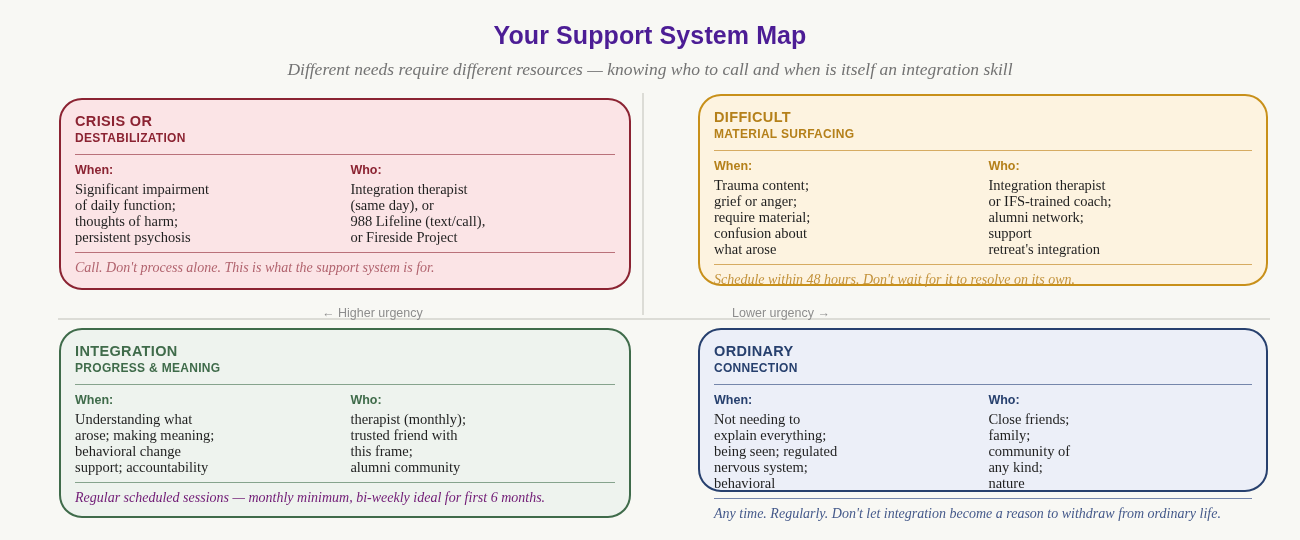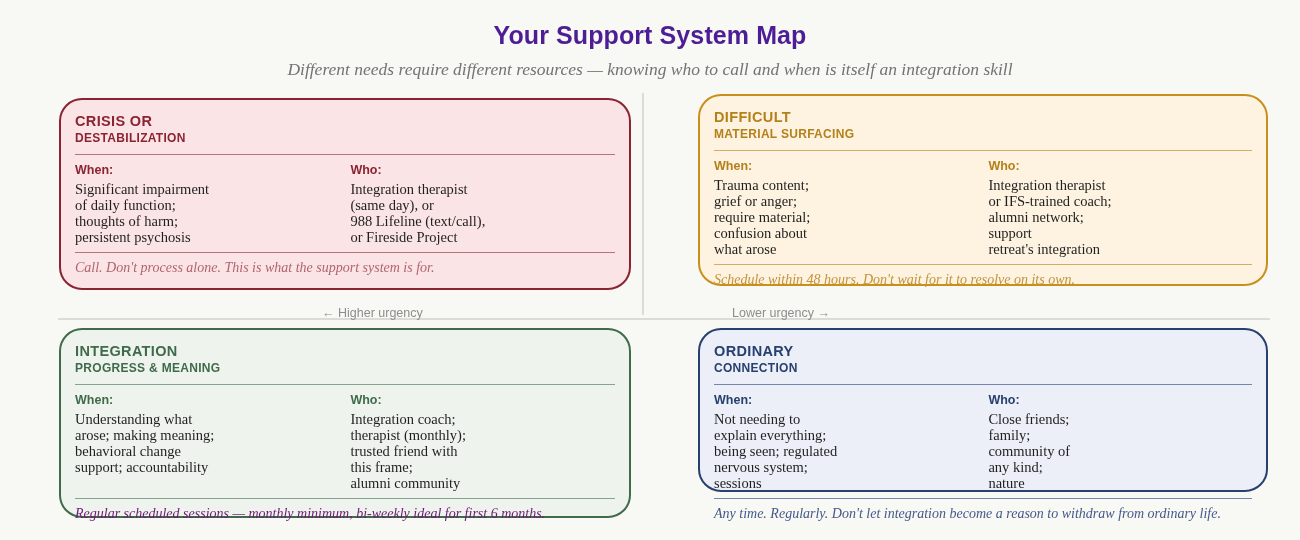--- a/index.html
+++ b/index.html
@@ -253,7 +253,6 @@
       <div class="col col-who">
         <div class="col-head">Who:</div>
         <div class="col-lines">
-            <div>Integration coach;</div>
             <div>therapist (monthly);</div>
             <div>trusted friend with</div>
             <div>this frame;</div>

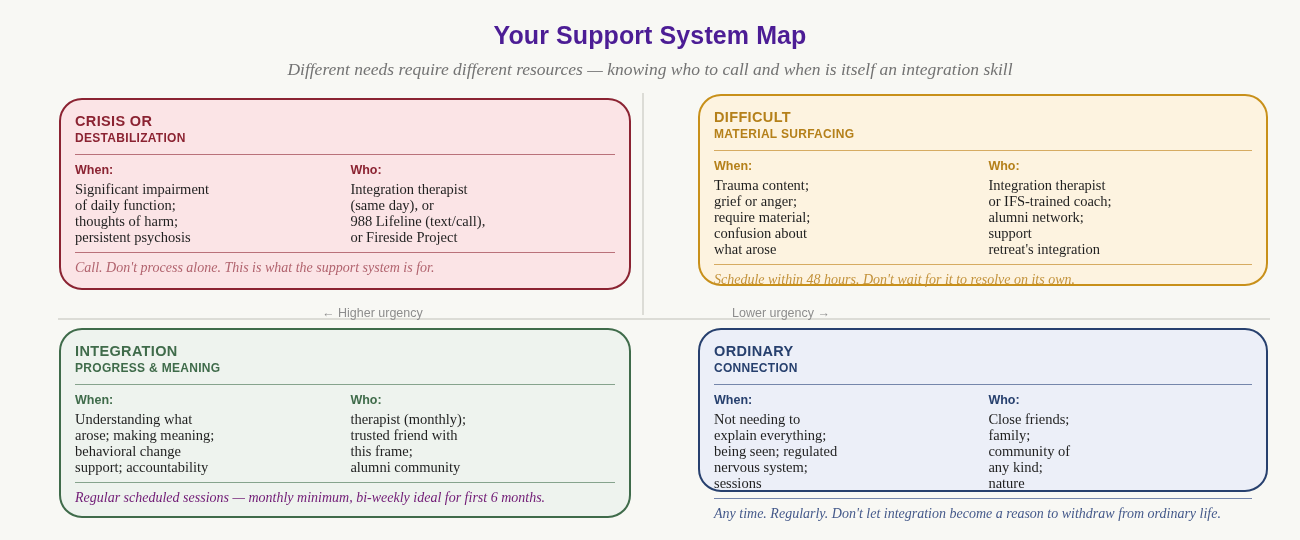--- a/index.html
+++ b/index.html
@@ -276,7 +276,7 @@
             <div>explain everything;</div>
             <div>being seen; regulated</div>
             <div>nervous system;</div>
-            <div>sessions</div>
+            <div>behavioral</div>
           </div>
       </div>
       <div class="col col-who">

